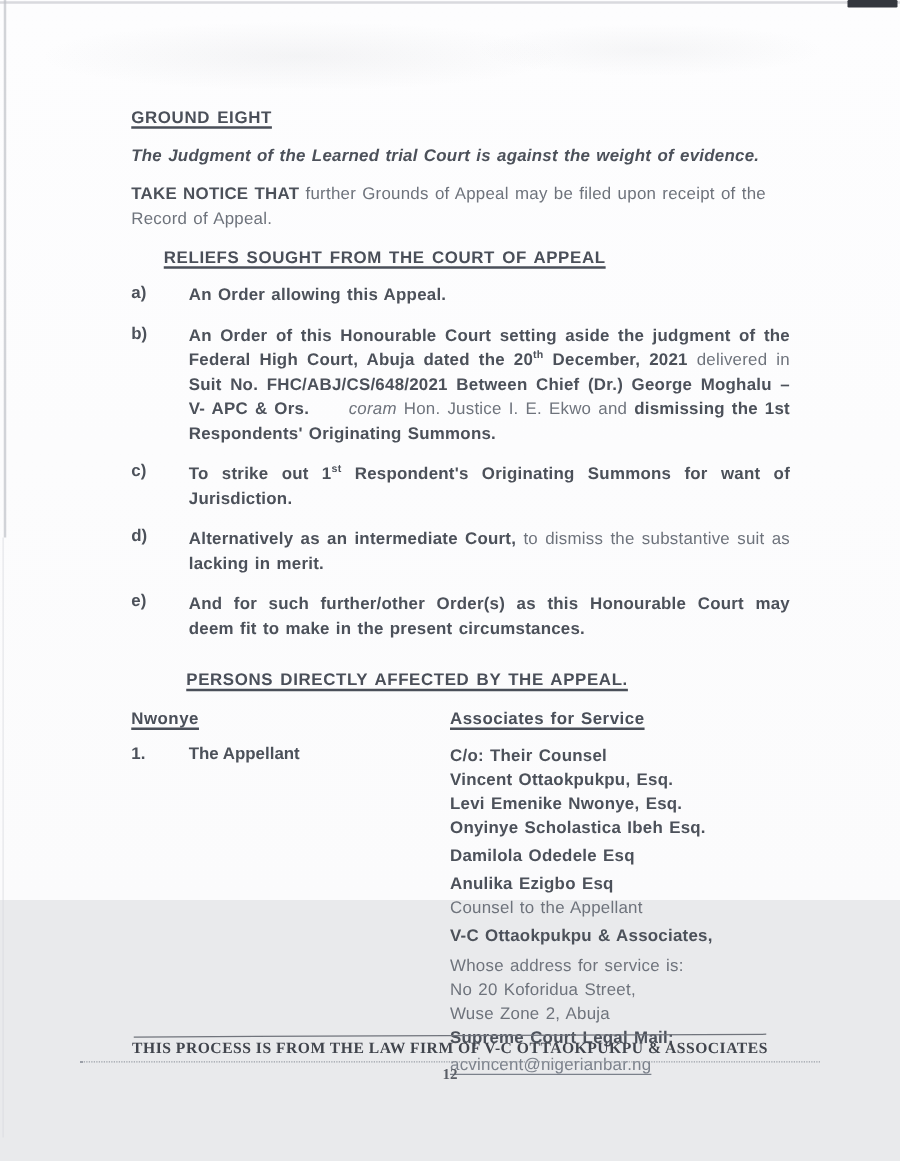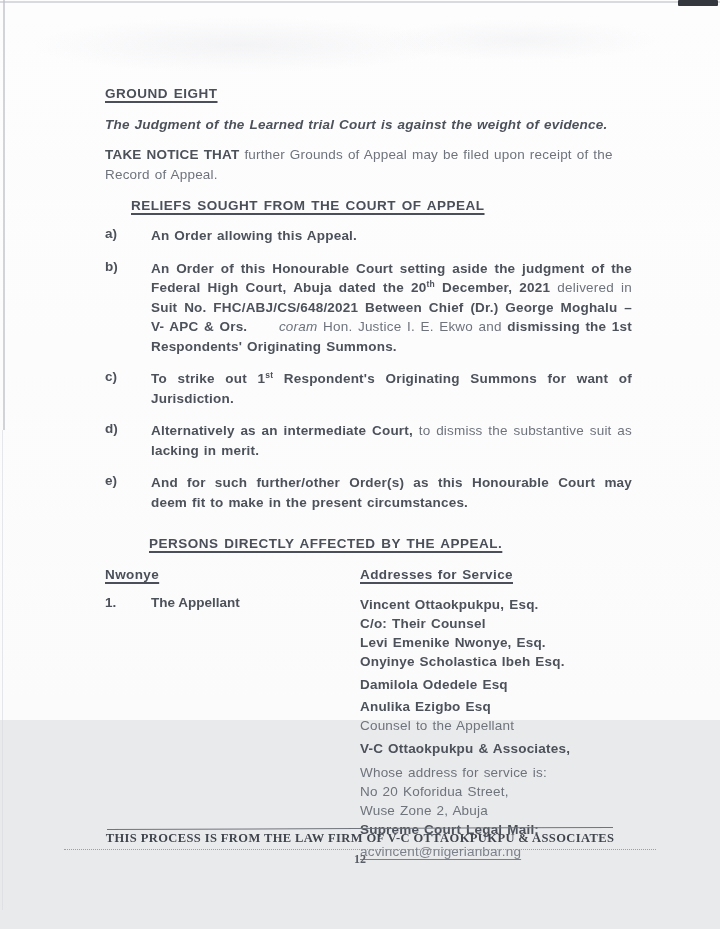--- a/index.html
+++ b/index.html
@@ -119,7 +119,7 @@
 
     <div class="cols-head">
       <div class="c1 col-h">Nwonye</div>
-      <div class="c2 col-h">Addresses for Service</div>
+      <div class="c2 col-h">Associates for Service</div>
     </div>
 
     <div class="prow">

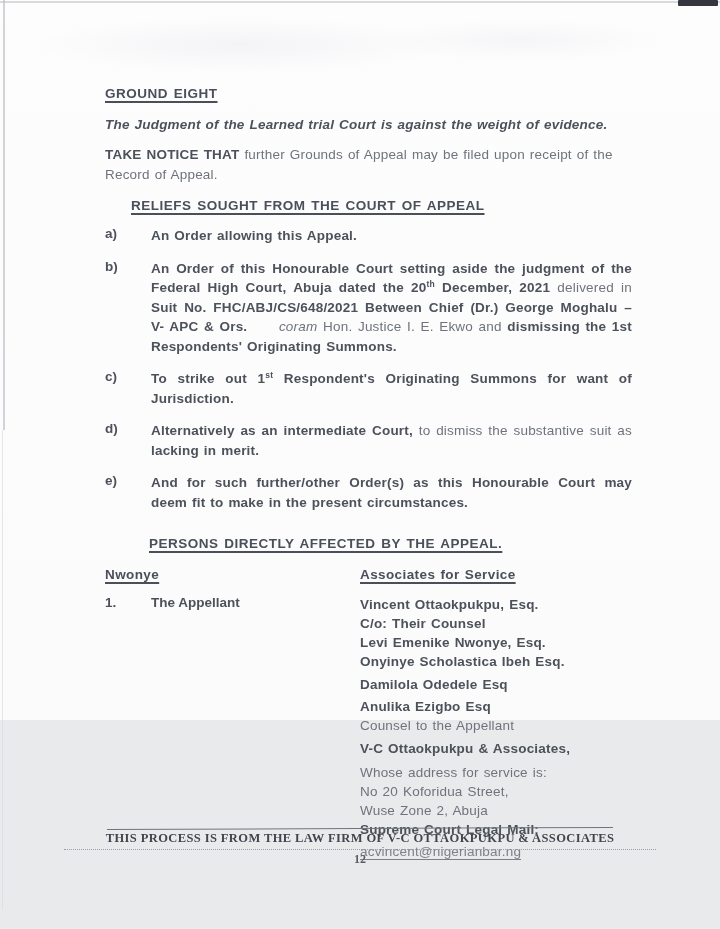--- a/index.html
+++ b/index.html
@@ -126,8 +126,8 @@
       <div class="pnum">1.</div>
       <div class="pname">The Appellant</div>
       <div class="paddr">
+        <div class="aline b">C/o: Their Counsel</div>
         <div class="aline b">Vincent Ottaokpukpu, Esq.</div>
-        <div class="aline b">C/o: Their Counsel</div>
         <div class="aline b">Levi Emenike Nwonye, Esq.</div>
         <div class="aline b">Onyinye Scholastica Ibeh Esq.</div>
         <div class="aline b sp">Damilola Odedele Esq</div>

